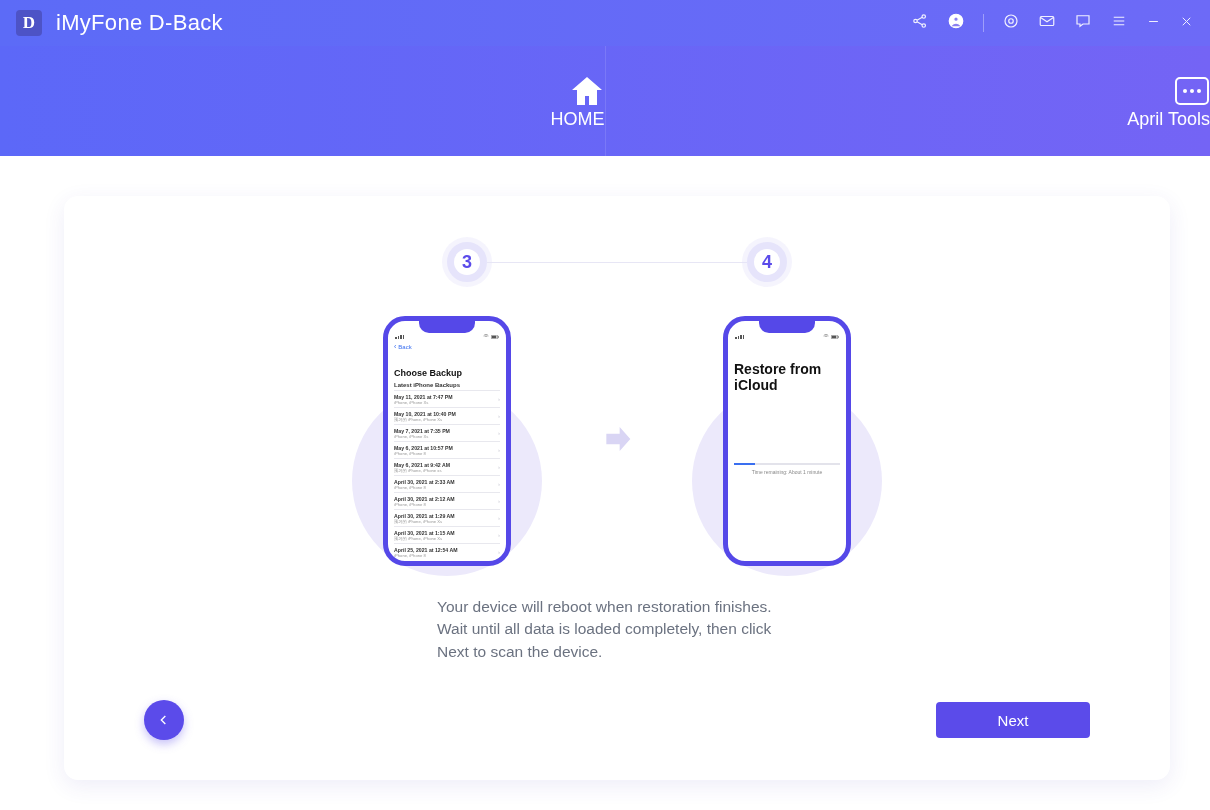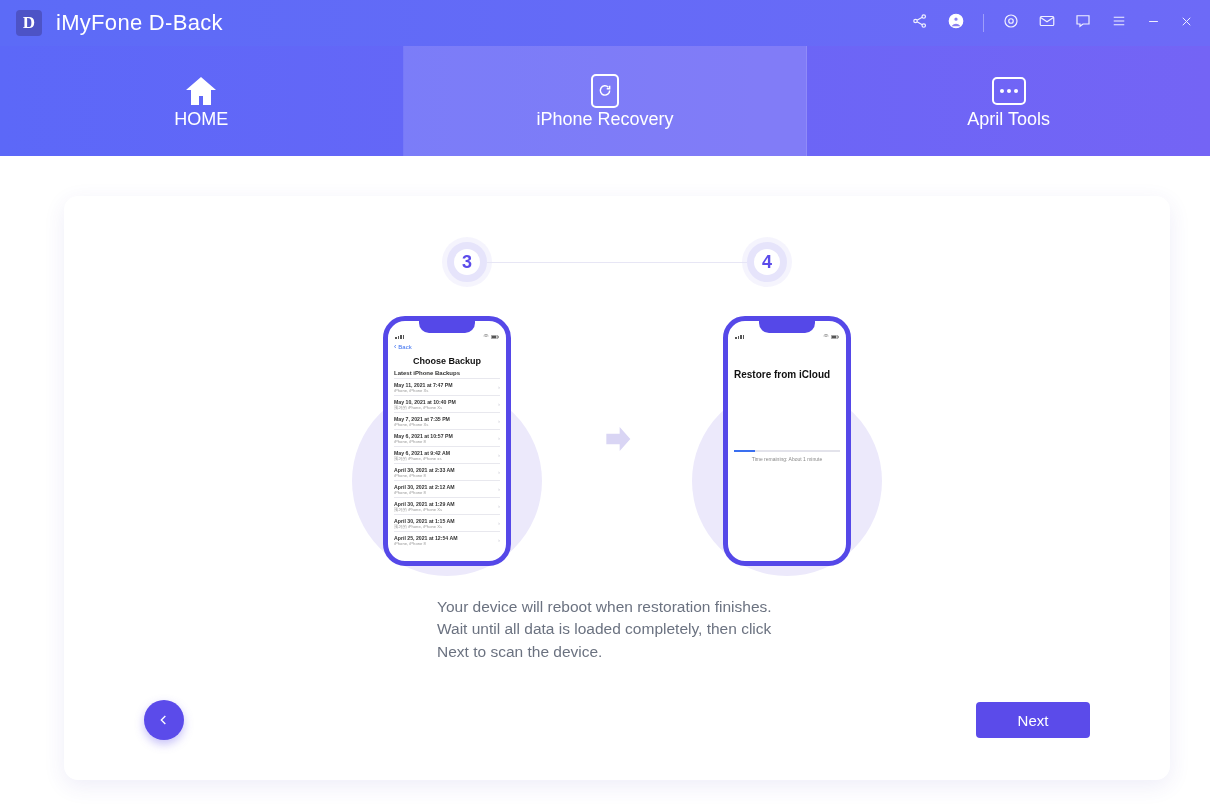--- a/index.html
+++ b/index.html
@@ -15,7 +15,7 @@
   .win-ctrl svg { width:15px; height:15px; }
 
   .navbar { height:110px; background:linear-gradient(90deg,#5c68f8,#7464f5); display:flex; }
-  .nav-item { flex:1; display:flex; flex-direction:column; align-items:center; justify-content:center; color:#fff; cursor:pointer; border-right:1px solid rgba(255,255,255,.12); }
+  .nav-item { flex:1; display:flex; flex-direction:column; align-items:flex-end; justify-content:center; color:#fff; cursor:pointer; border-right:1px solid rgba(255,255,255,.12); }
   .nav-item:last-child { border-right:none; }
   .nav-item.active { background:rgba(255,255,255,.15); }
   .nav-item .label { font-size:18px; font-weight:400; }

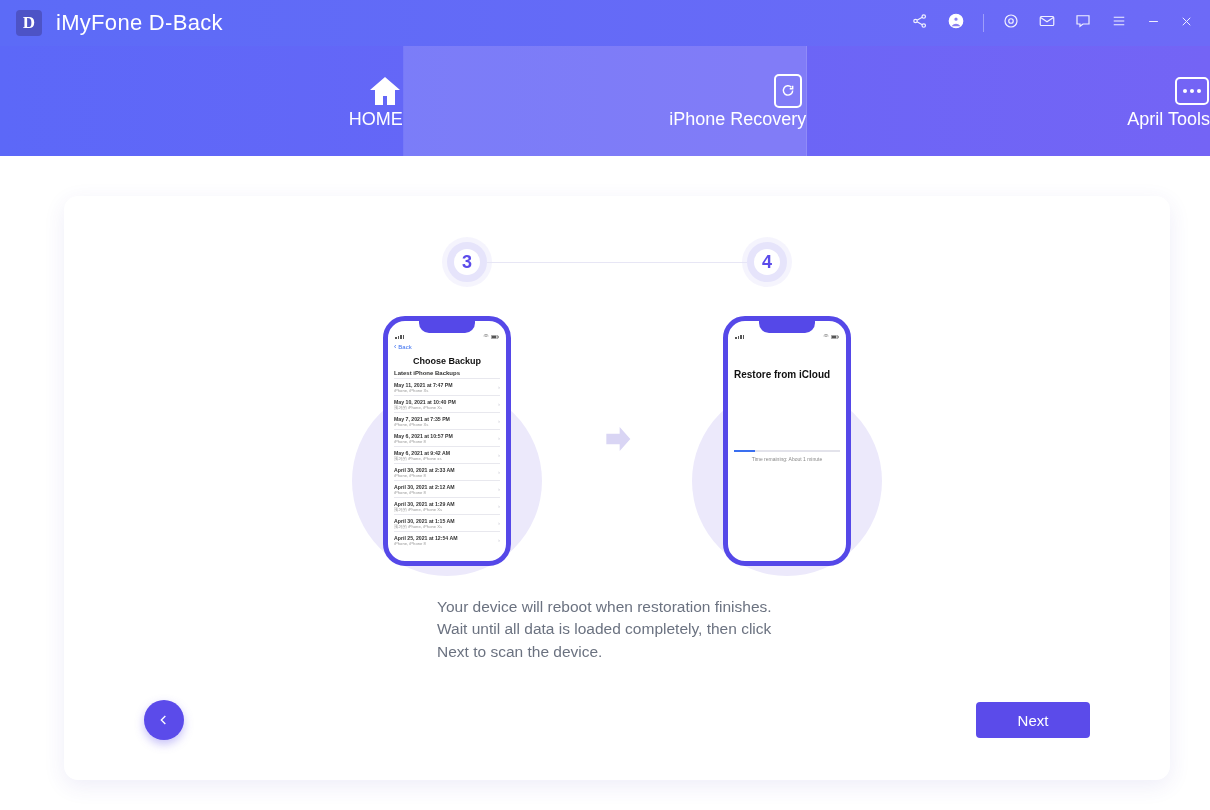--- a/index.html
+++ b/index.html
@@ -120,16 +120,6 @@
     </div>
     <div class="label">HOME</div>
   </div>
-  <div class="nav-item active">
-    <div class="nav-icon">
-      <div class="square-icon">
-          <svg width="14" height="14" viewBox="0 0 24 24" fill="none" stroke="#fff" stroke-width="2.5">
-            <path d="M20 11a8 8 0 1 1-2.3-5.6M20 3v5h-5"></path>
-          </svg>
-        </div>
-    </div>
-    <div class="label">iPhone Recovery</div>
-  </div>
   <div class="nav-item">
     <div class="nav-icon">
       <div class="square-icon" style="width:34px;height:28px">

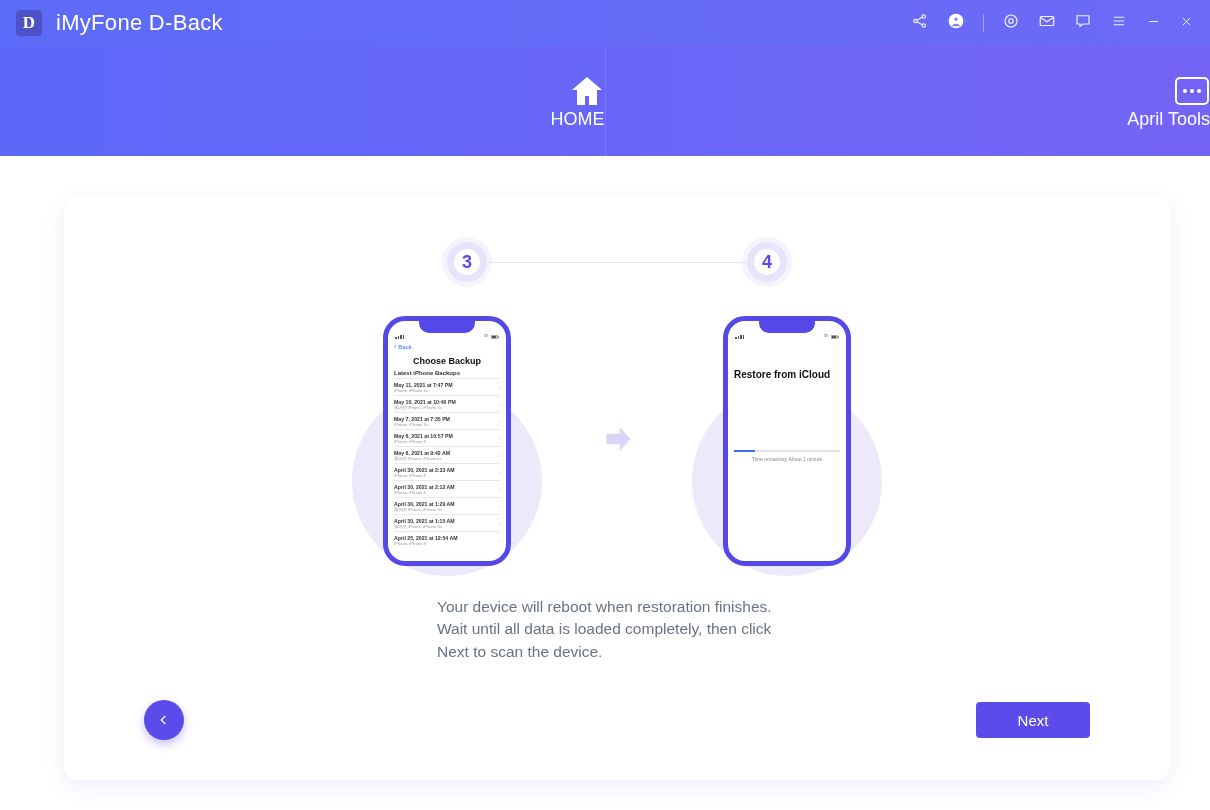--- a/index.html
+++ b/index.html
@@ -42,7 +42,7 @@
   .phone-top .sig i:nth-child(1){height:2px}.phone-top .sig i:nth-child(2){height:3px}.phone-top .sig i:nth-child(3){height:4px}.phone-top .sig i:nth-child(4){height:4.5px}
   .phone-content { padding:4px 6px; }
   .back-link { color:#3a6ff0; font-size:6px; display:flex; align-items:center; gap:2px; }
-  .phone-title { font-size:9px; font-weight:700; text-align:center; margin-top:6px; margin-bottom:4px; color:#111;}
+  .phone-title { font-size:9px; font-weight:700; text-align:left; margin-top:18px; margin-bottom:4px; color:#111;}
   .phone-sub { font-size:6px; font-weight:700; color:#333; margin-bottom:2px;}
   .bk-item { border-top:1px solid #e8e8ee; padding:2.5px 0; display:flex; justify-content:space-between; align-items:center;}
   .bk-item:first-child { border-top:1px solid #e8e8ee; }

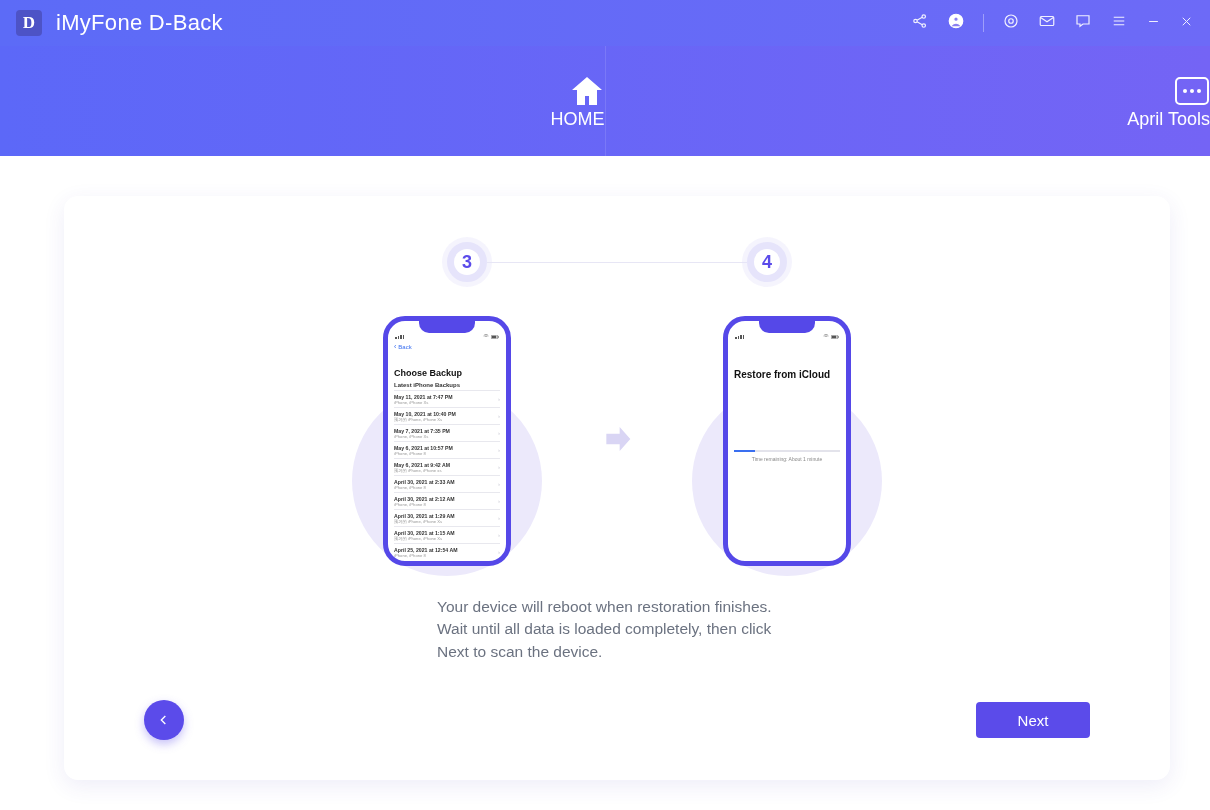--- a/index.html
+++ b/index.html
@@ -51,7 +51,7 @@
   .bk-item .chev { font-size:6px; color:#c7c7d1;}
   
   .phone2-body { padding:4px 6px; }
-  .phone2-title { font-size:10px; font-weight:700; color:#111; margin-top:26px; }
+  .phone2-title { font-size:14px; font-weight:700; color:#111; margin-top:18px; }
   .progress-wrap { margin-top:70px; }
   .progress-bar { height:2px; background:#e3e3eb; position:relative; }
   .progress-bar .fill { position:absolute; left:0; top:0; height:100%; width:20%; background:#3a6ff0; }

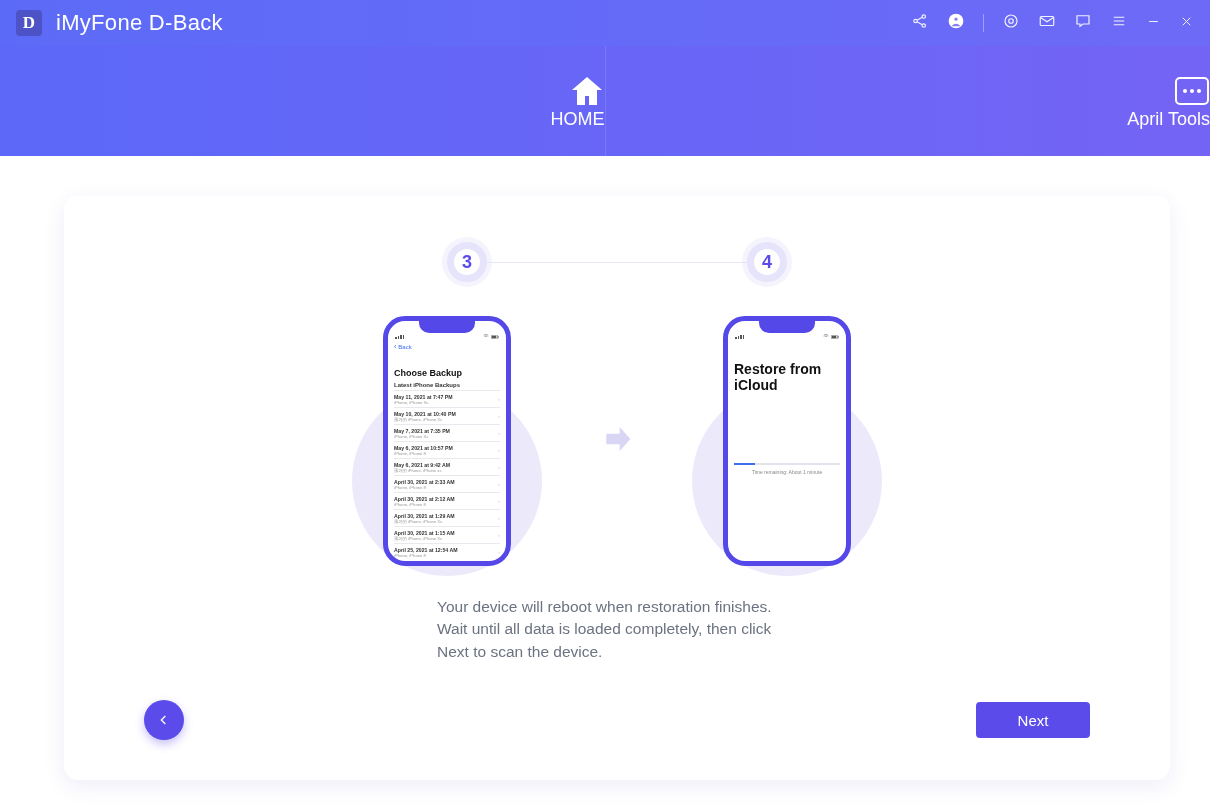--- a/index.html
+++ b/index.html
@@ -67,7 +67,7 @@
   .footer-row { margin-top:auto; display:flex; align-items:center; justify-content:space-between; padding-top:18px;}
   .back-btn { width:40px; height:40px; border-radius:50%; background:#5b4bea; display:flex; align-items:center; justify-content:center; cursor:pointer; box-shadow:0 4px 10px rgba(91,75,234,.35);}
   .back-btn svg { width:16px; height:16px; stroke:#fff; stroke-width:2; fill:none;}
-  .next-btn { width:114px; height:36px; background:#5b4bea; color:#fff; border:none; border-radius:4px; font-size:15px; cursor:pointer; }
+  .next-btn { width:154px; height:36px; background:#5b4bea; color:#fff; border:none; border-radius:4px; font-size:15px; cursor:pointer; }
 </style>
 </head>
 <body>

